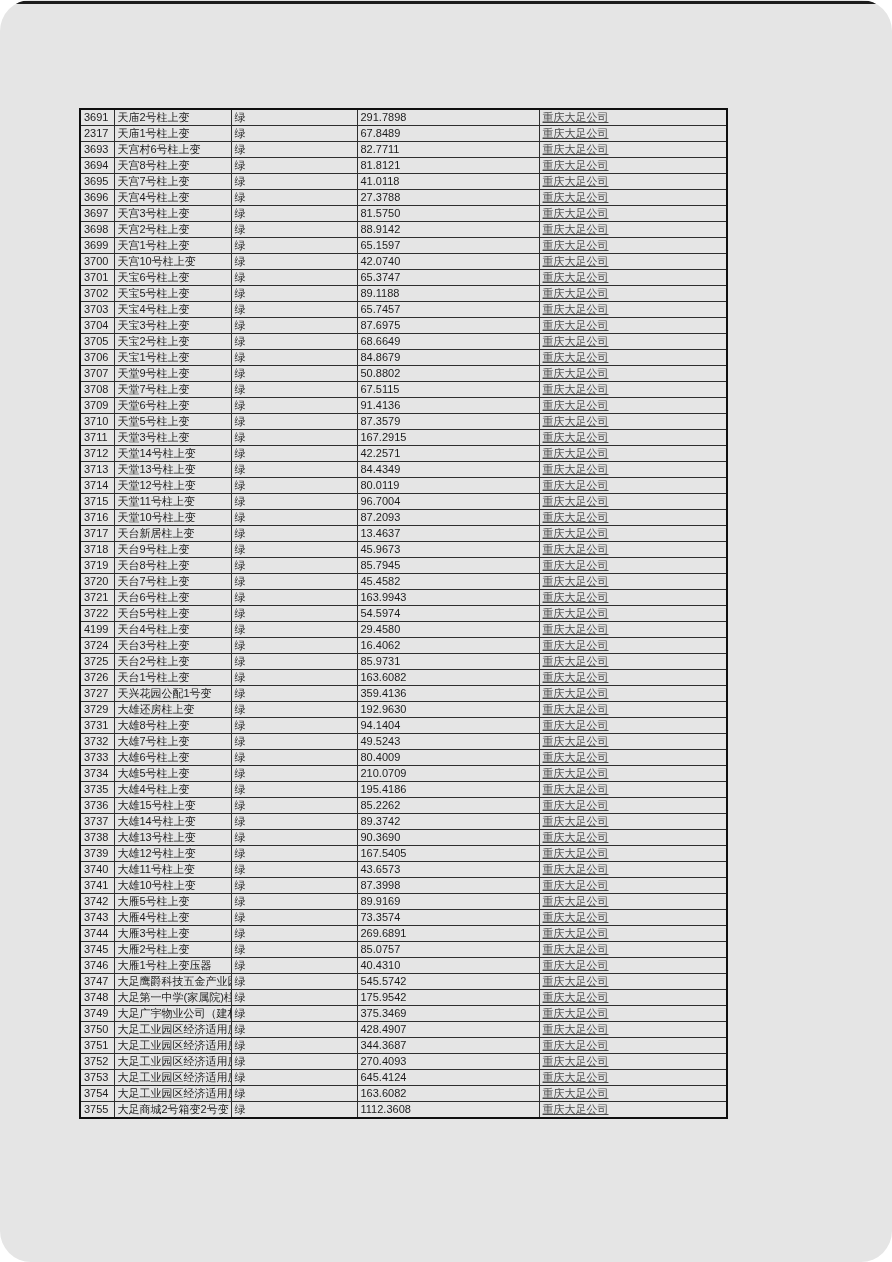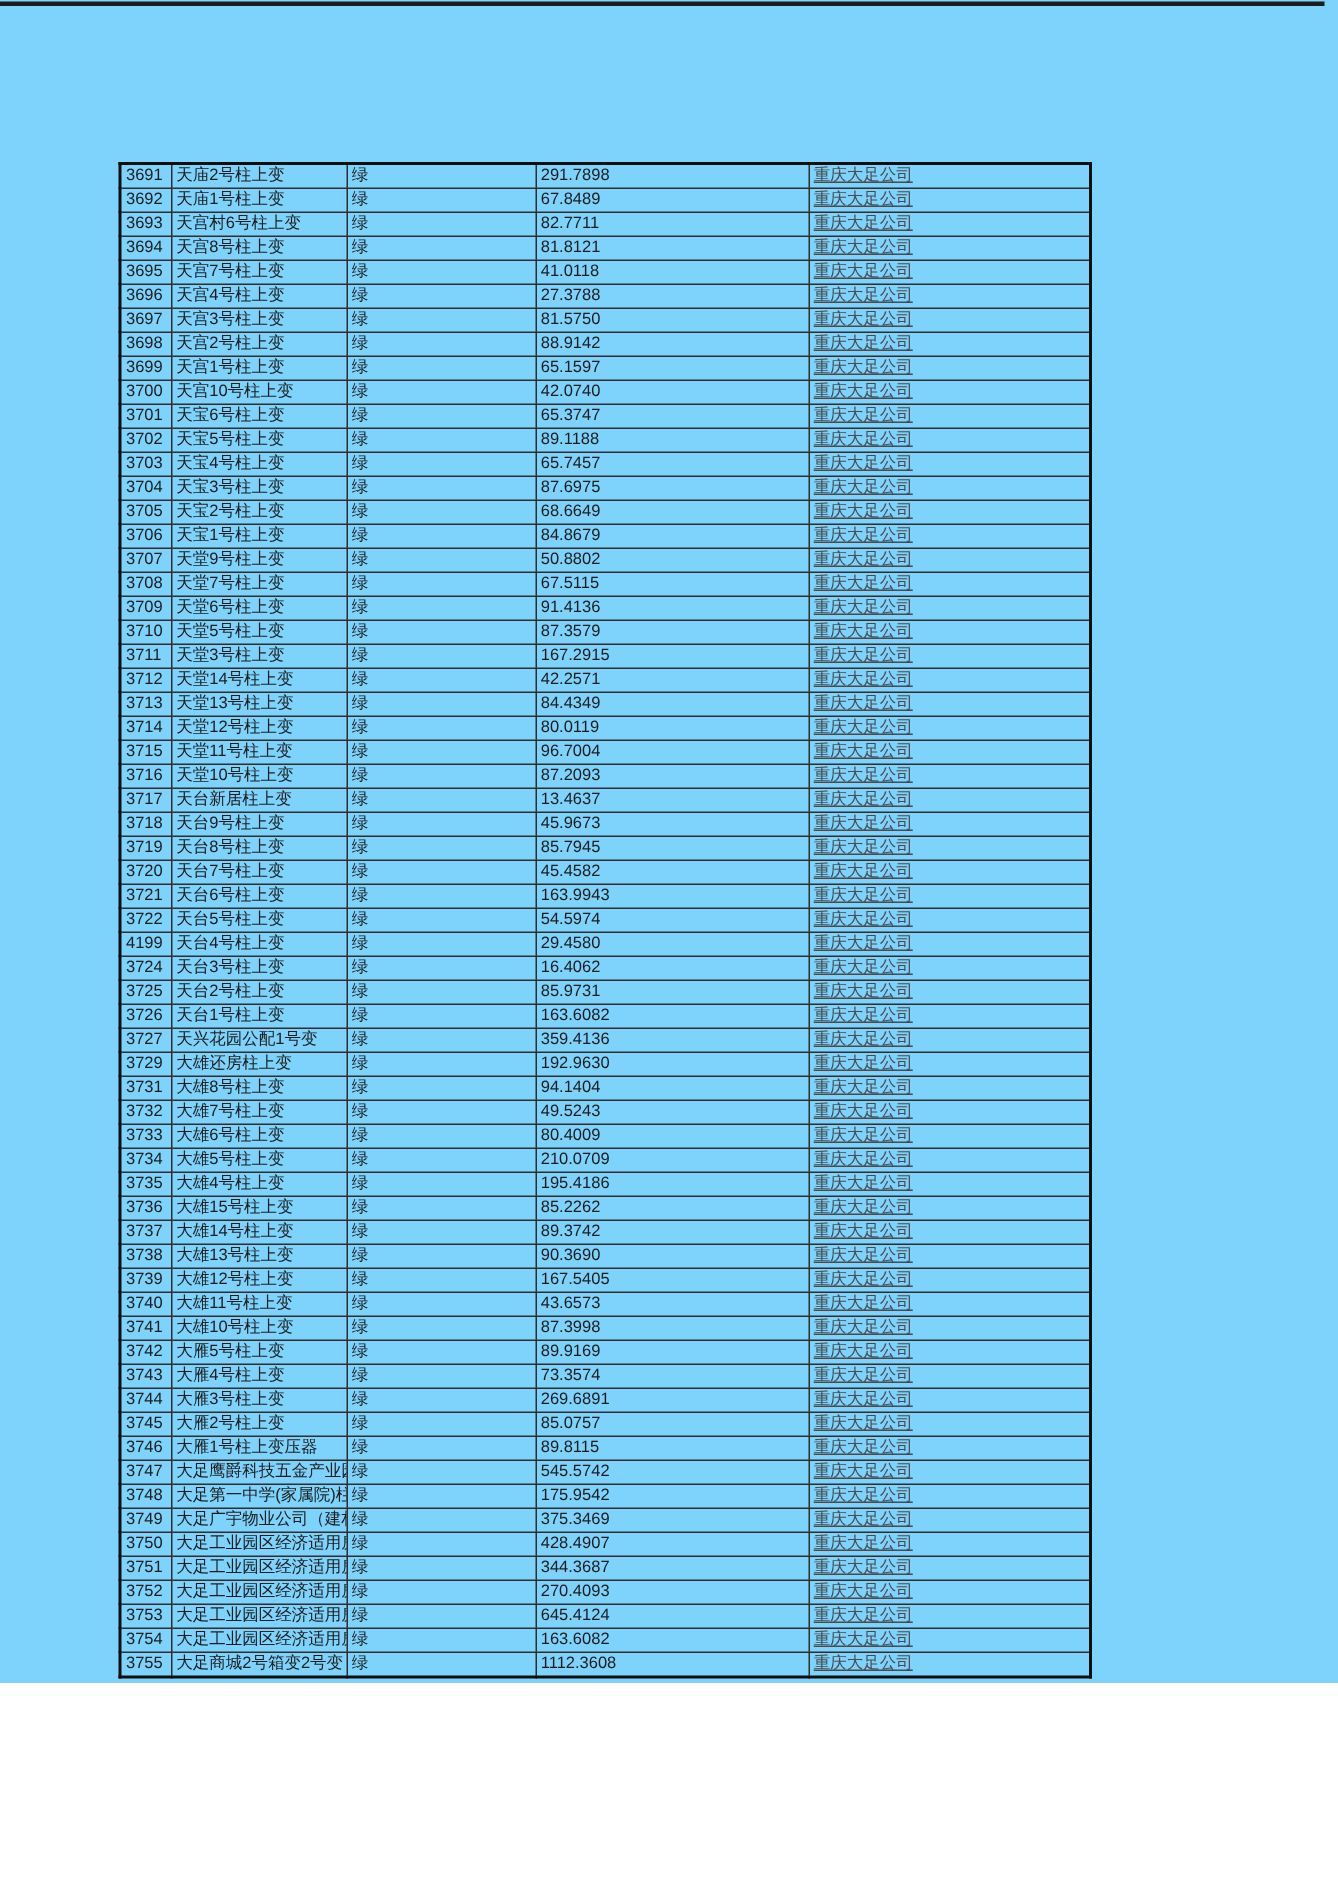--- a/index.html
+++ b/index.html
@@ -11,9 +11,10 @@
   .page {
     position: relative;
     width: 892px;
-    height: 1122px;
-    background: #7dd3fc;
+    height: 1262px;
+    background: #e5e5e5;
     overflow: hidden;
+    border-radius: 31px;
   }
   .top-edge {
     position: absolute;

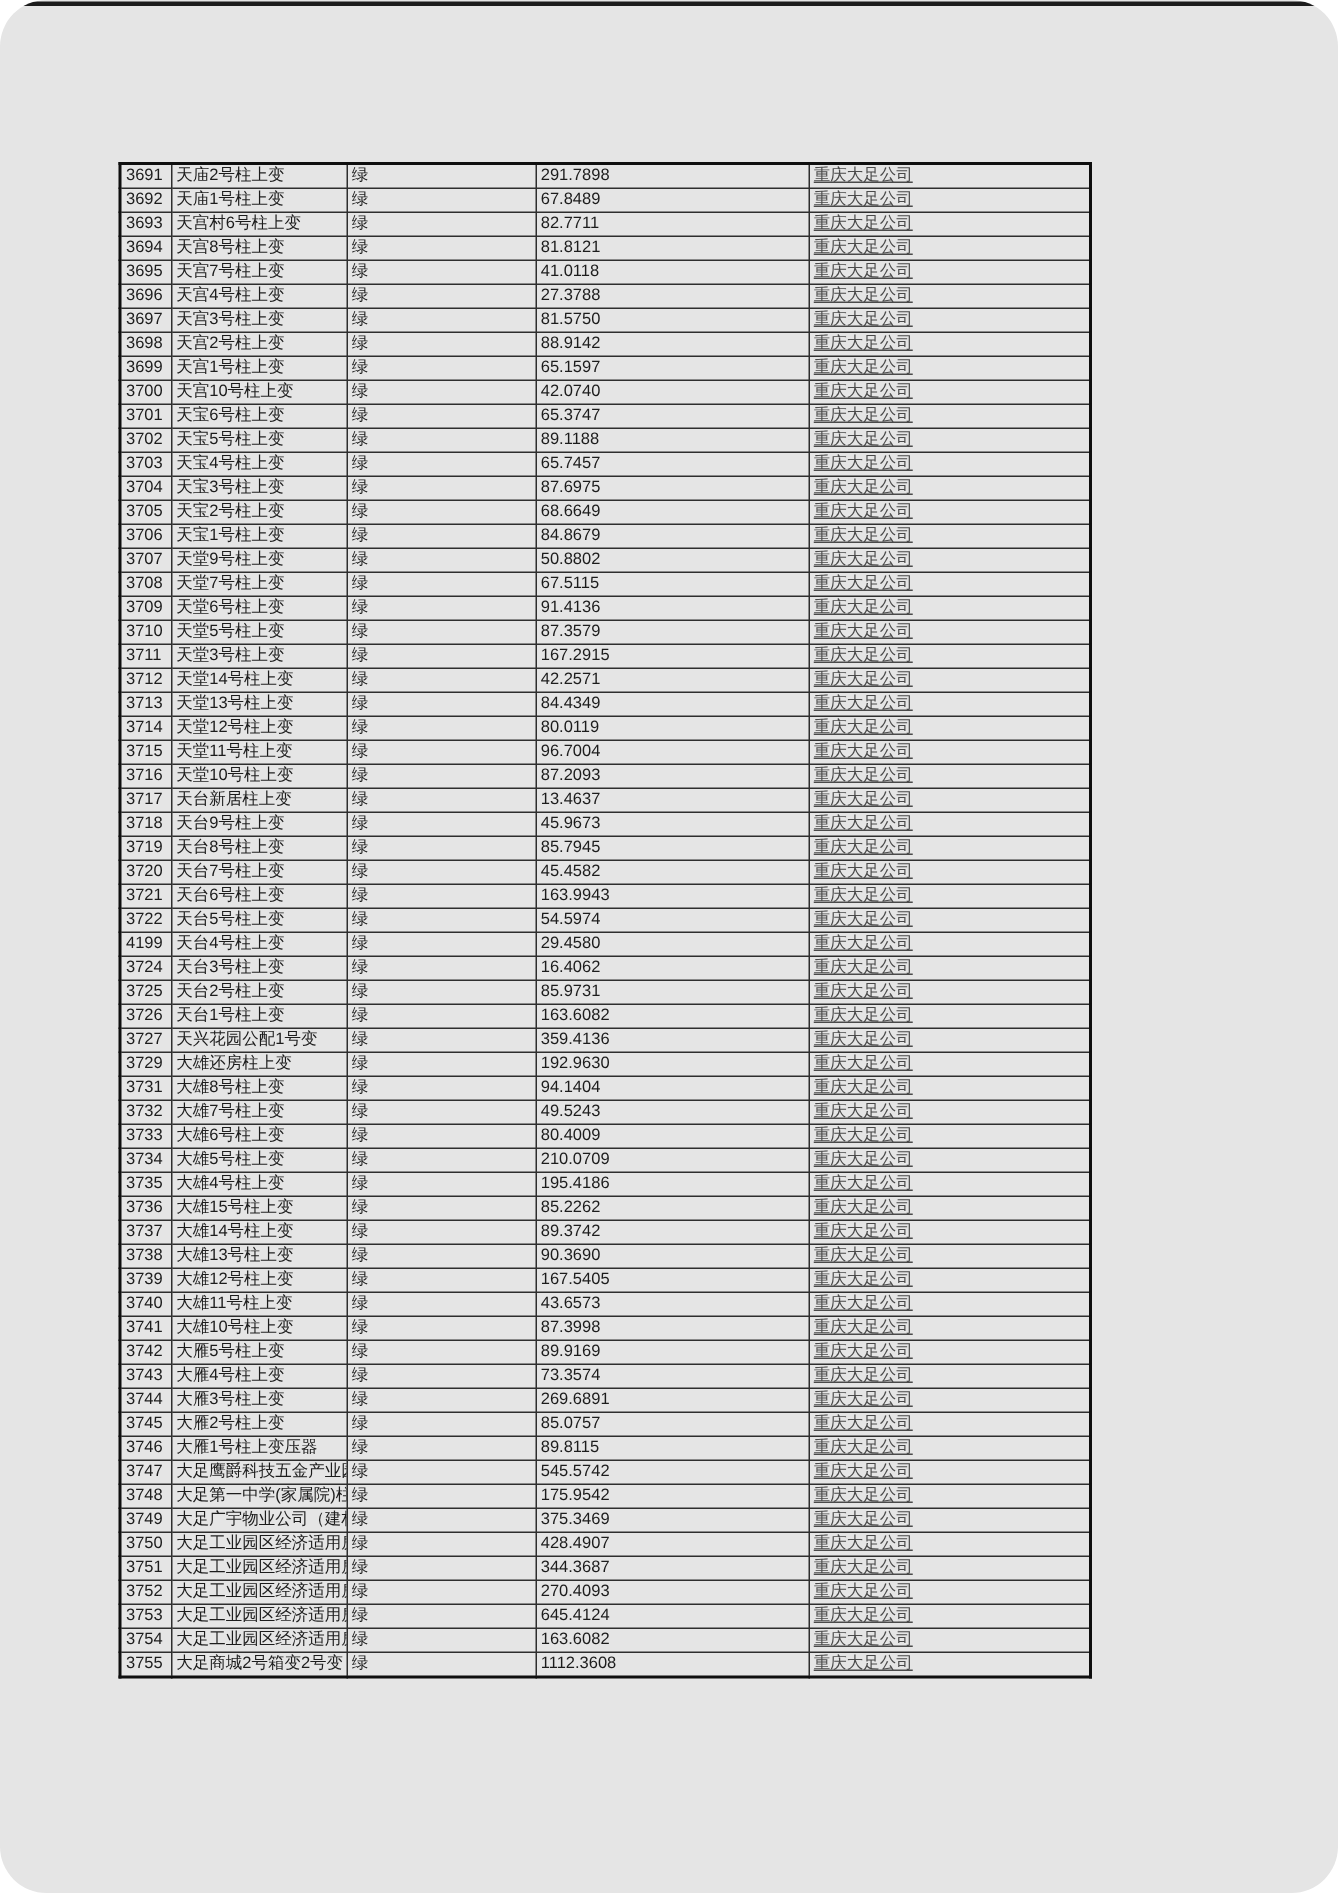--- a/index.html
+++ b/index.html
@@ -79,7 +79,7 @@
           <td class="cell-company"><span class="company-link">重庆大足公司</span></td>
         </tr>
         <tr>
-          <td class="cell-id">3692</td>
+          <td class="cell-id">2317</td>
           <td class="cell-name">天庙1号柱上变</td>
           <td class="cell-status">绿</td>
           <td class="cell-value">67.8489</td>

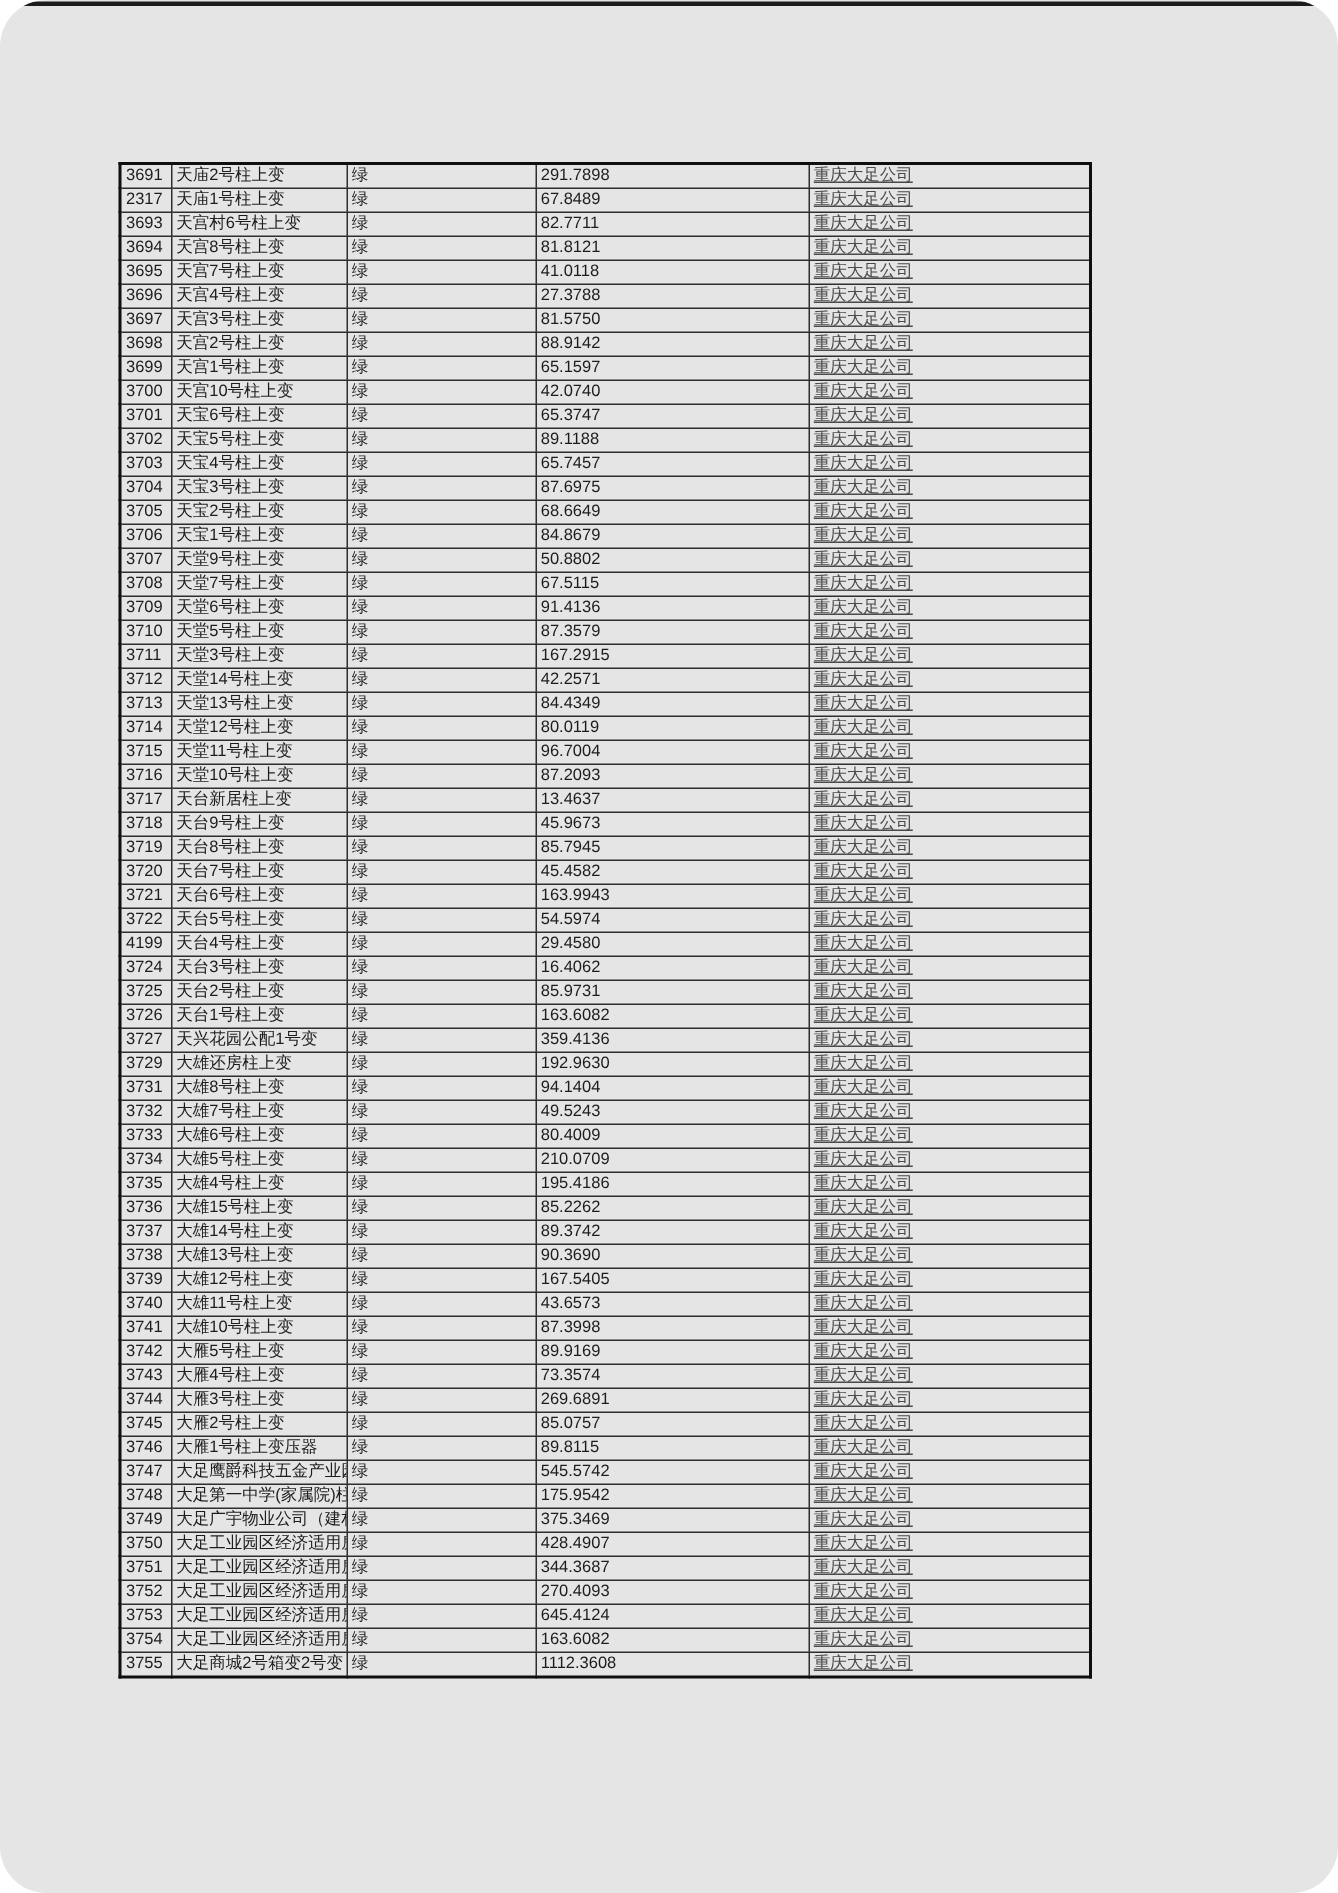--- a/index.html
+++ b/index.html
@@ -446,7 +446,7 @@
           <td class="cell-id">3746</td>
           <td class="cell-name">大雁1号柱上变压器</td>
           <td class="cell-status">绿</td>
-          <td class="cell-value">89.8115</td>
+          <td class="cell-value">40.4310</td>
           <td class="cell-company"><span class="company-link">重庆大足公司</span></td>
         </tr>
         <tr>

